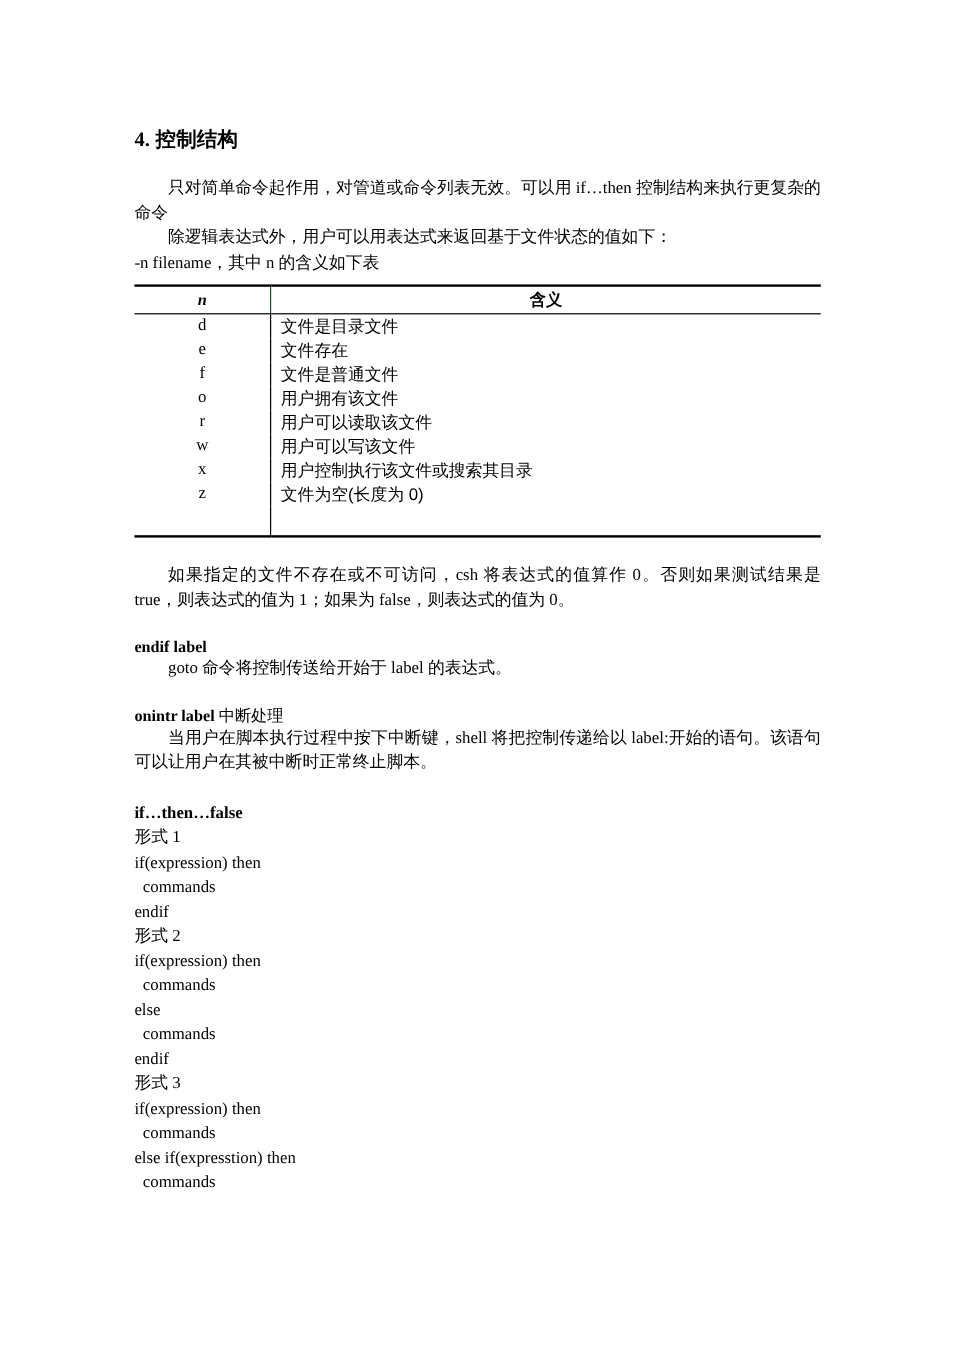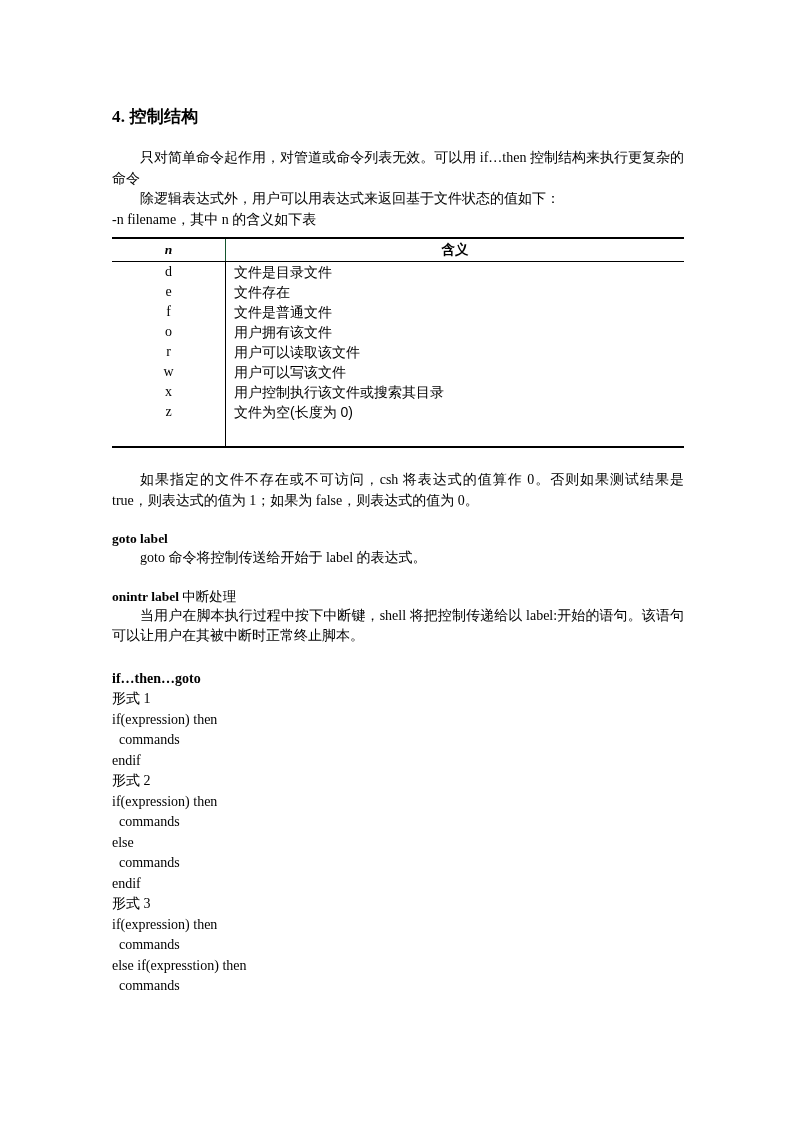--- a/index.html
+++ b/index.html
@@ -197,7 +197,7 @@
 
     <div class="sp18"></div>
 
-    <div class="h-sub">goto label</div>
+    <div class="h-sub">endif label</div>
 
     <p class="para indent">goto 命令将控制传送给开始于 label 的表达式。</p>
 

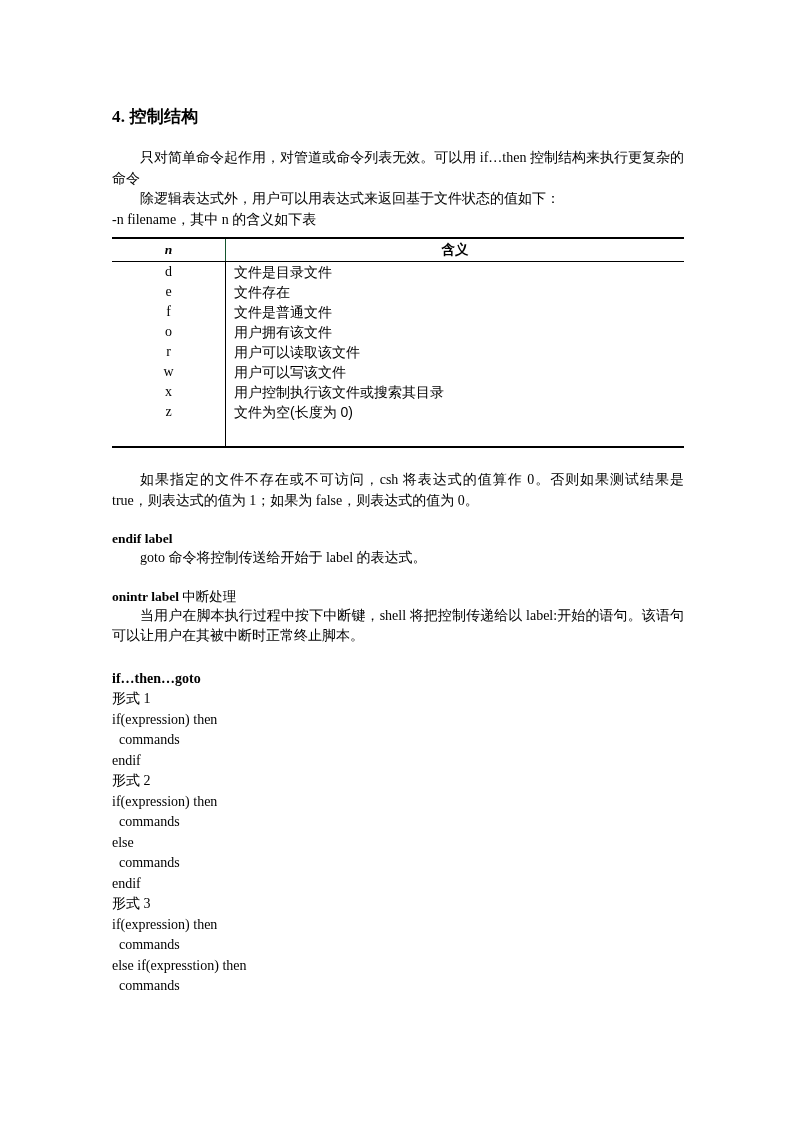--- a/index.html
+++ b/index.html
@@ -212,7 +212,7 @@
     <div class="sp22"></div>
 
     <div class="code-block">
-      <div class="code-line bold">if…then…goto</div>
+      <div class="code-line bold">if…then…false</div>
       <div class="code-line">形式 1</div>
       <div class="code-line">if(expression) then</div>
       <div class="code-line">  commands</div>

